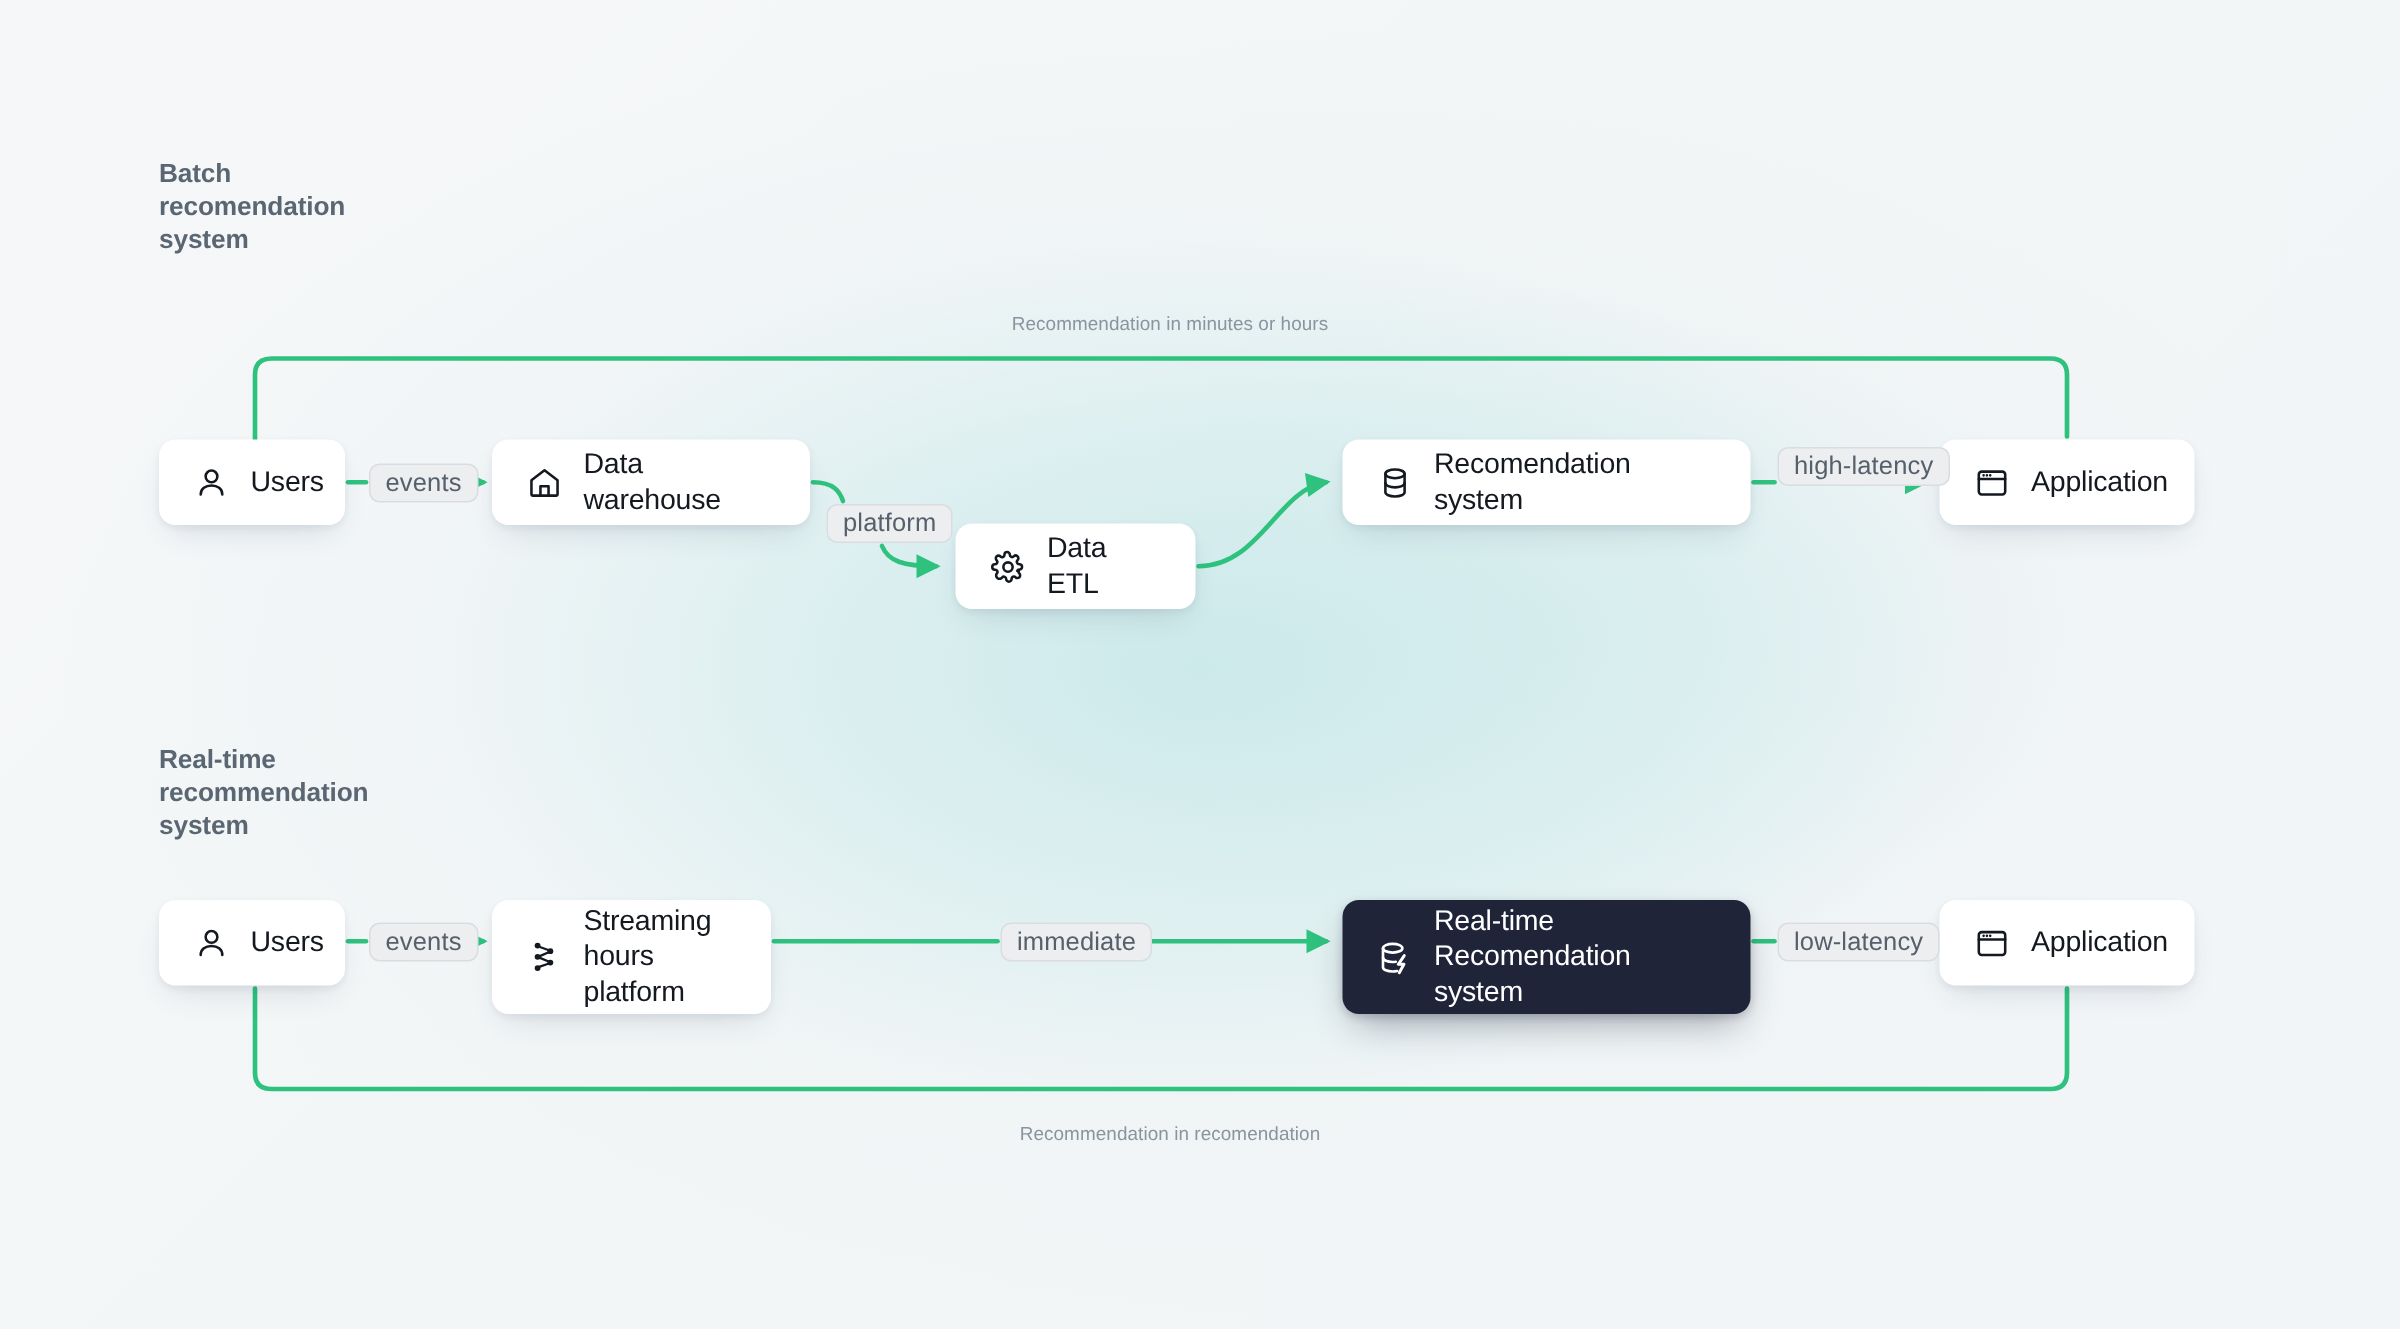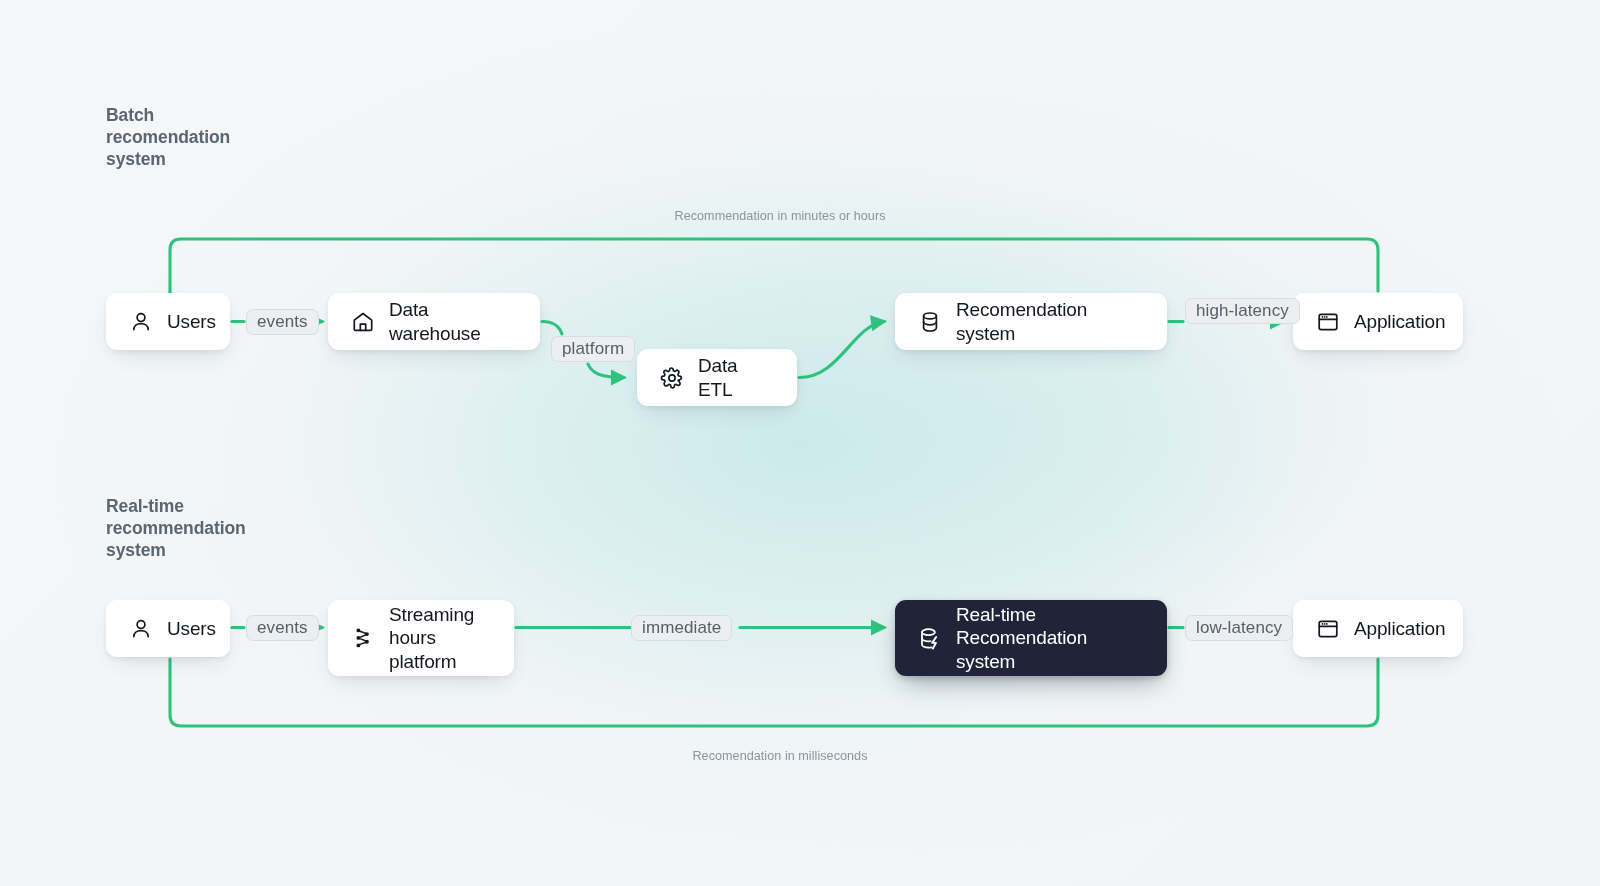--- a/index.html
+++ b/index.html
@@ -132,7 +132,7 @@
   #pill-scheduled    { left: 551px;  top: 336px; }
   #pill-high-latency { left: 1185px; top: 298px; }
   #pill-events-bot   { left: 246px;  top: 615px; }
-  #pill-immediate    { left: 631px;  top: 615px; }
+  #pill-immediate    { left: 667px;  top: 615px; }
   #pill-low-latency  { left: 1185px; top: 615px; }
 </style>
 </head>

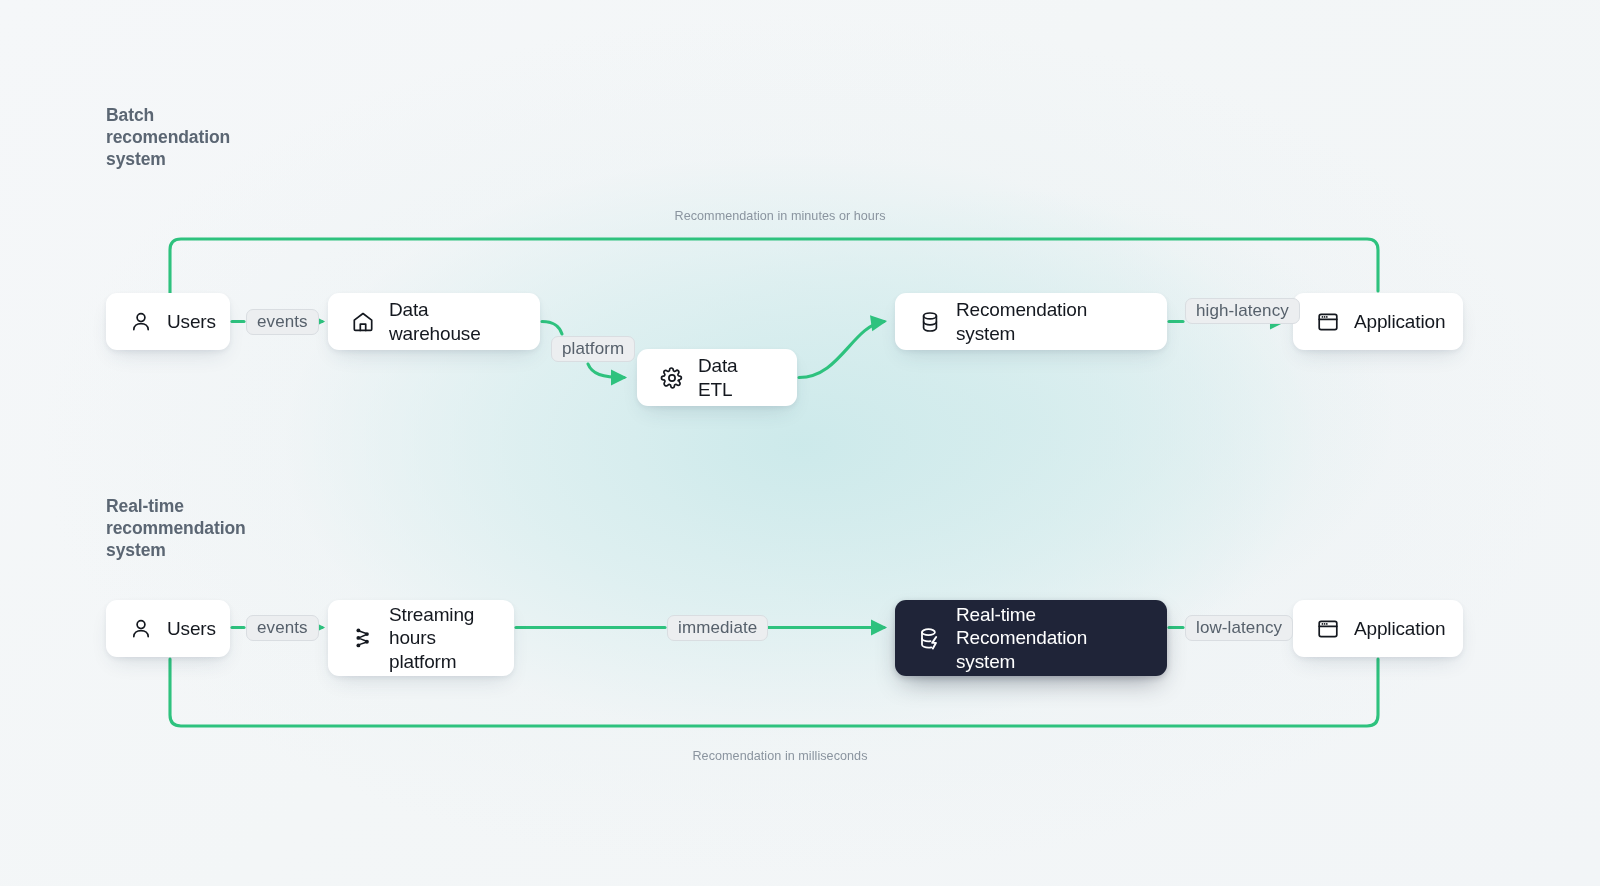--- a/index.html
+++ b/index.html
@@ -191,7 +191,7 @@
 
   <div id="caption-top" class="loop-caption">Recommendation in minutes or hours</div>
 
-  <div id="caption-bottom" class="loop-caption">Recomendation in milliseconds</div>
+  <div id="caption-bottom" class="loop-caption">Recommendation in recomendation</div>
 
   <div id="node-users-top" class="node">
     <span class="icon">

